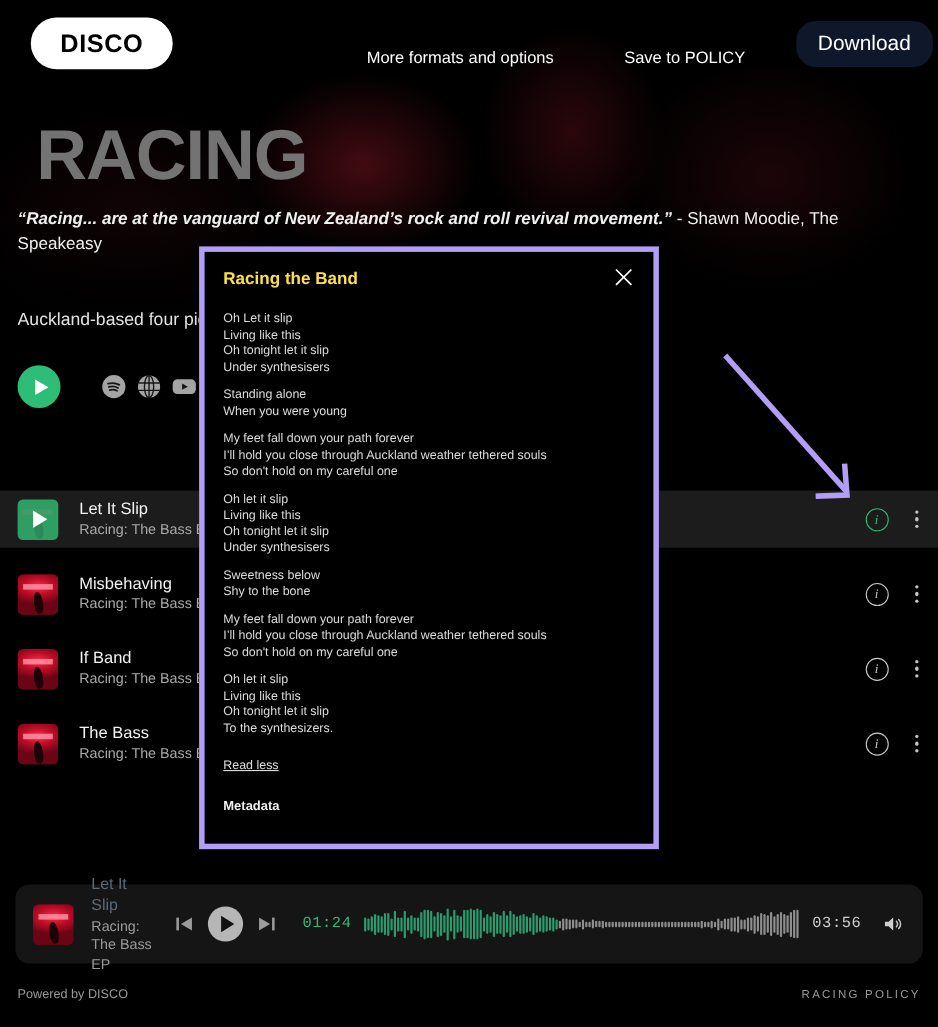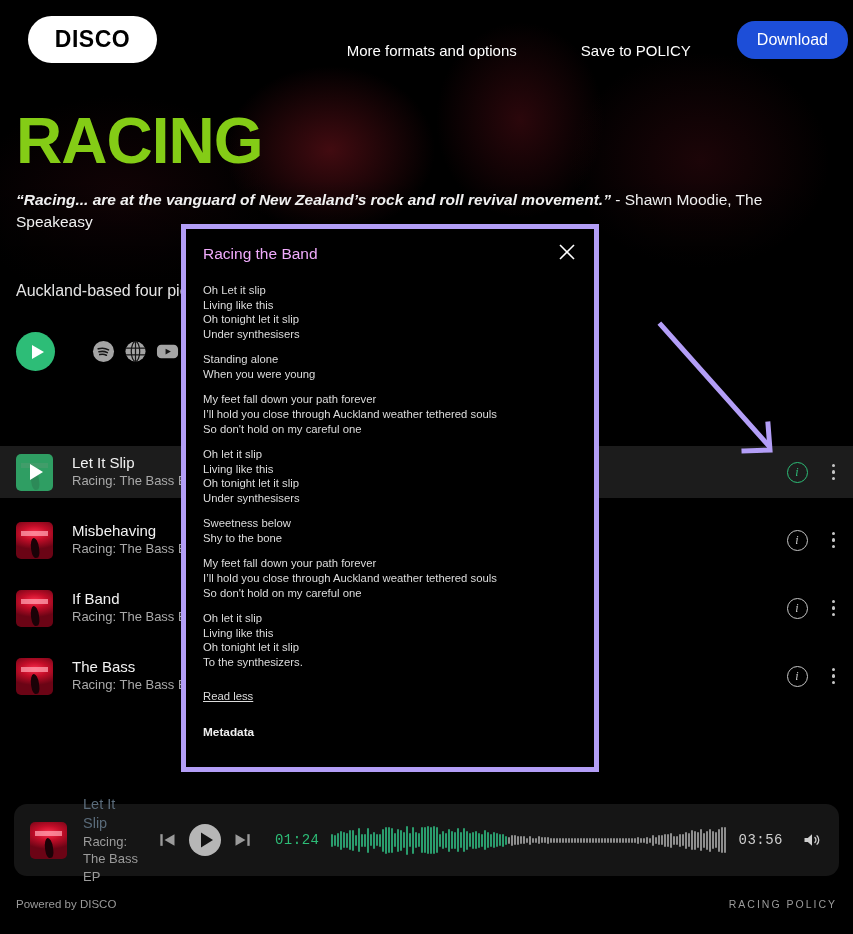--- a/index.html
+++ b/index.html
@@ -42,7 +42,7 @@
     padding: 0 24px; cursor: pointer;
   }
   .btn-download {
-    background: #1d4ed8; color: #fff; font-size: 16px; border: none;
+    background: #0f172a; color: #fff; font-size: 19px; border: none;
     border-radius: 18px; padding: 10px 20px; cursor: pointer;
     font-family: "Liberation Sans", sans-serif; margin-left: 6px;
   }

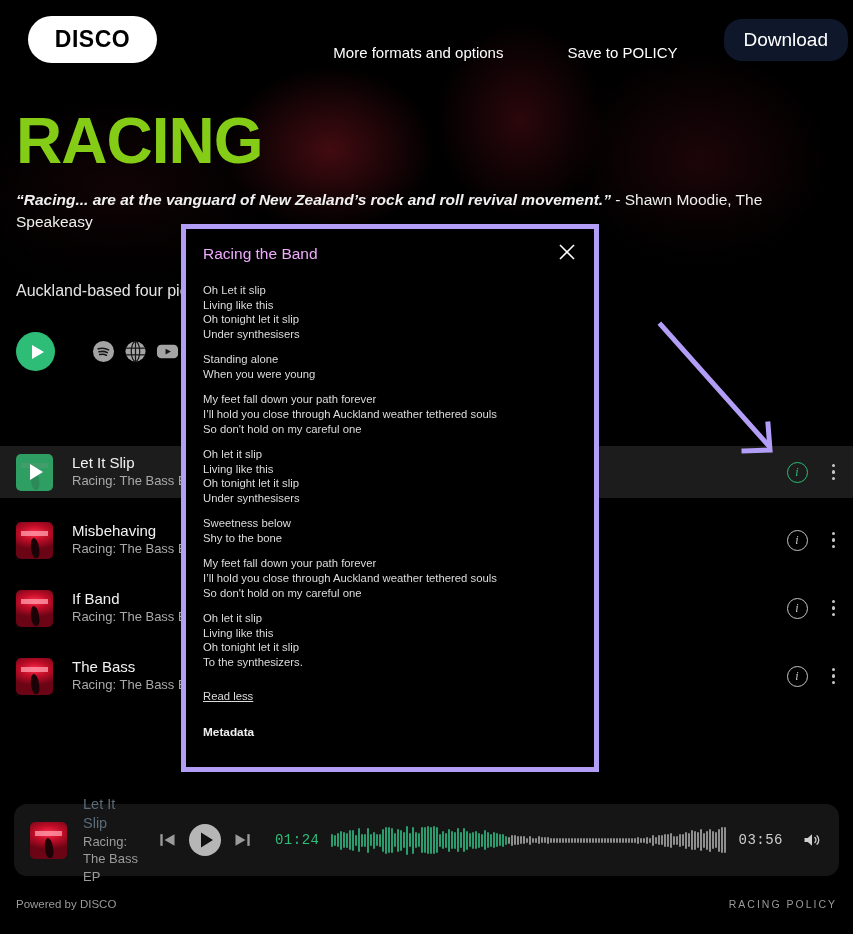--- a/index.html
+++ b/index.html
@@ -50,8 +50,8 @@
   
   .hero { position: absolute; left: 0; top: 0; width: 853px; z-index: 4; }
   .hero-title {
-    position: absolute; left: 16px; top: 104px;
-    font-size: 64px; font-weight: bold; color: #84cc16; letter-spacing: -1px;
+    position: absolute; left: 33px; top: 104px;
+    font-size: 64px; font-weight: bold; color: #737373; letter-spacing: -1px;
   }
   .hero-quote {
     position: absolute; left: 16px; top: 189px; width: 790px;

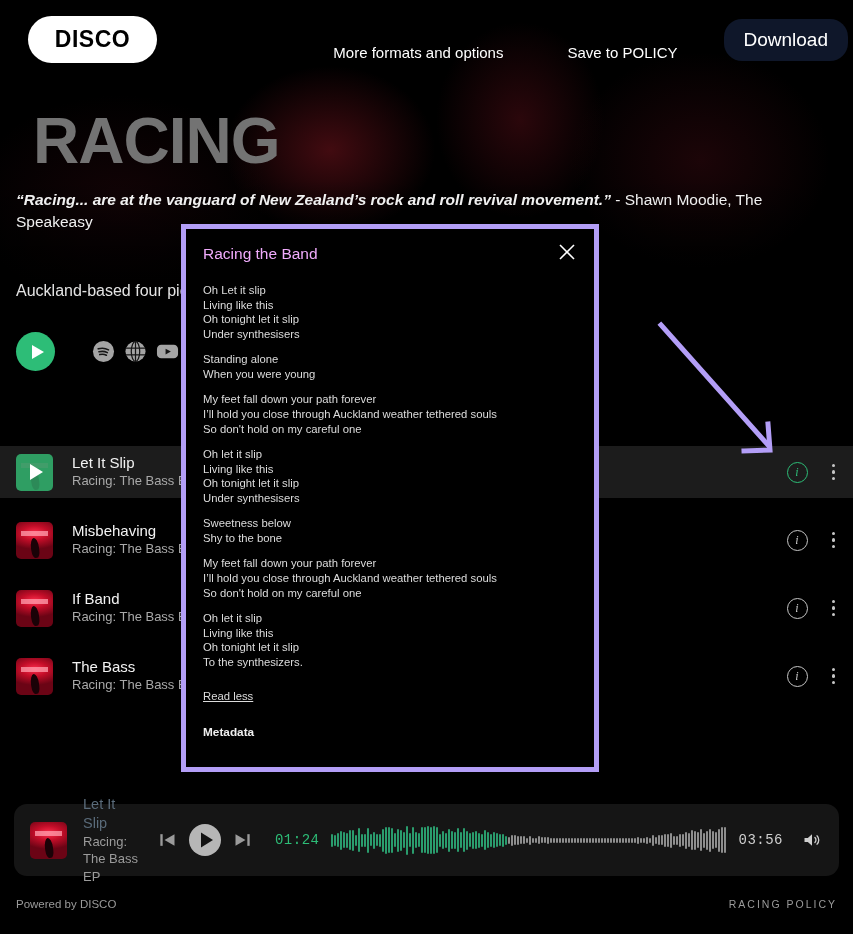--- a/index.html
+++ b/index.html
@@ -167,7 +167,7 @@
     display: flex; flex-direction: column; overflow: hidden;
   }
   .modal-head { display: flex; align-items: flex-start; padding: 16px 17px 0 17px; }
-  .modal-title { font-size: 15.5px; font-weight: normal; color: #f0abfc; }
+  .modal-title { font-size: 15.5px; font-weight: bold; color: #fde047; }
   .modal-close {
     margin-left: auto; width: 20px; height: 20px; cursor: pointer;
     display: flex; align-items: center; justify-content: center; position: relative; top: -3px;

